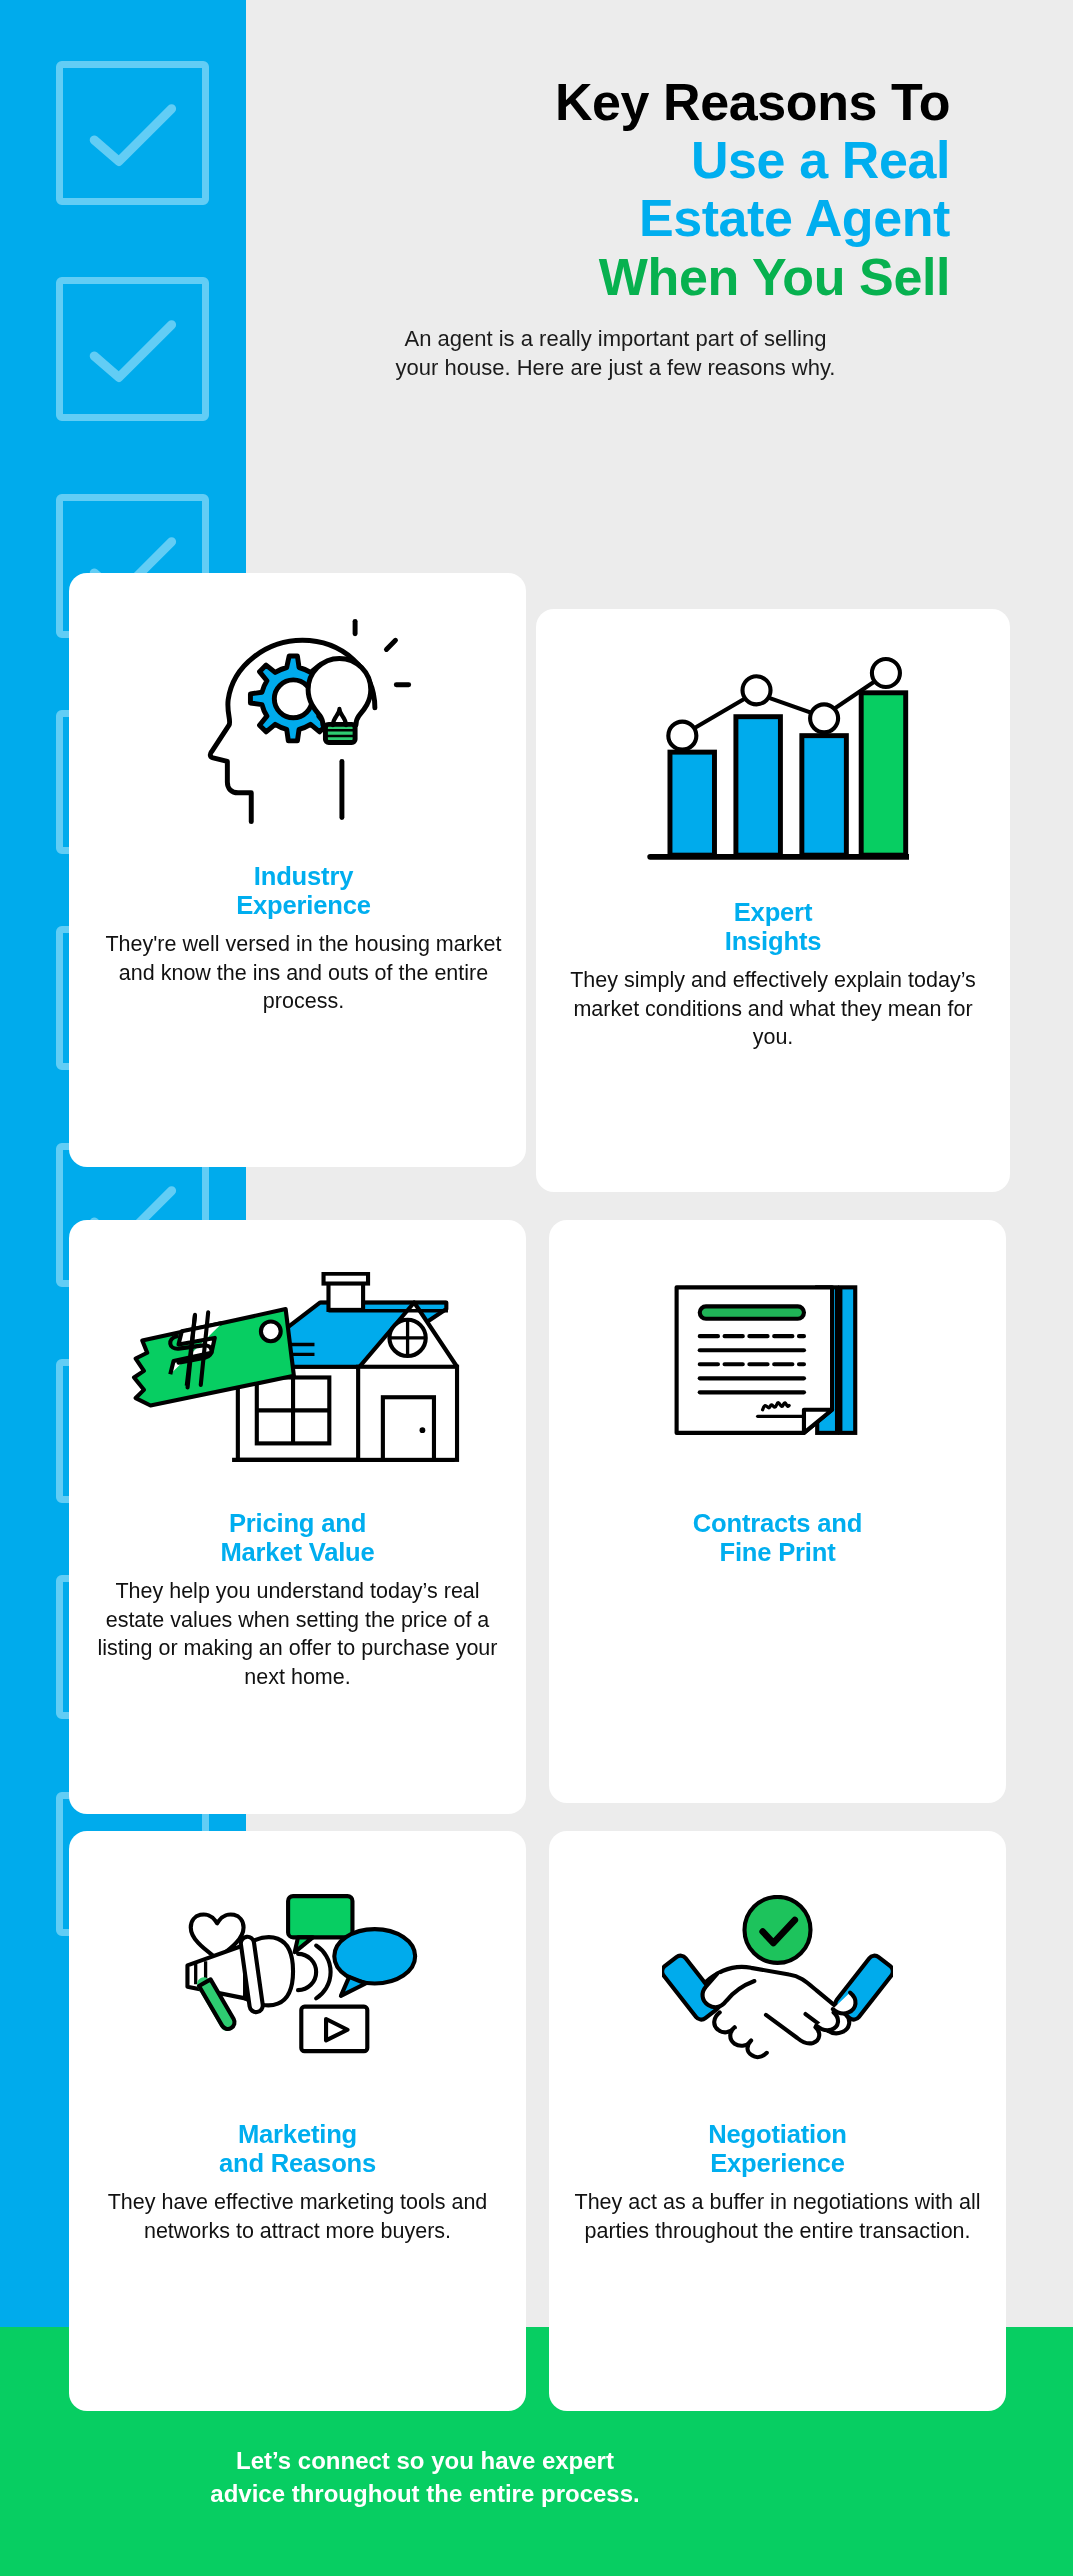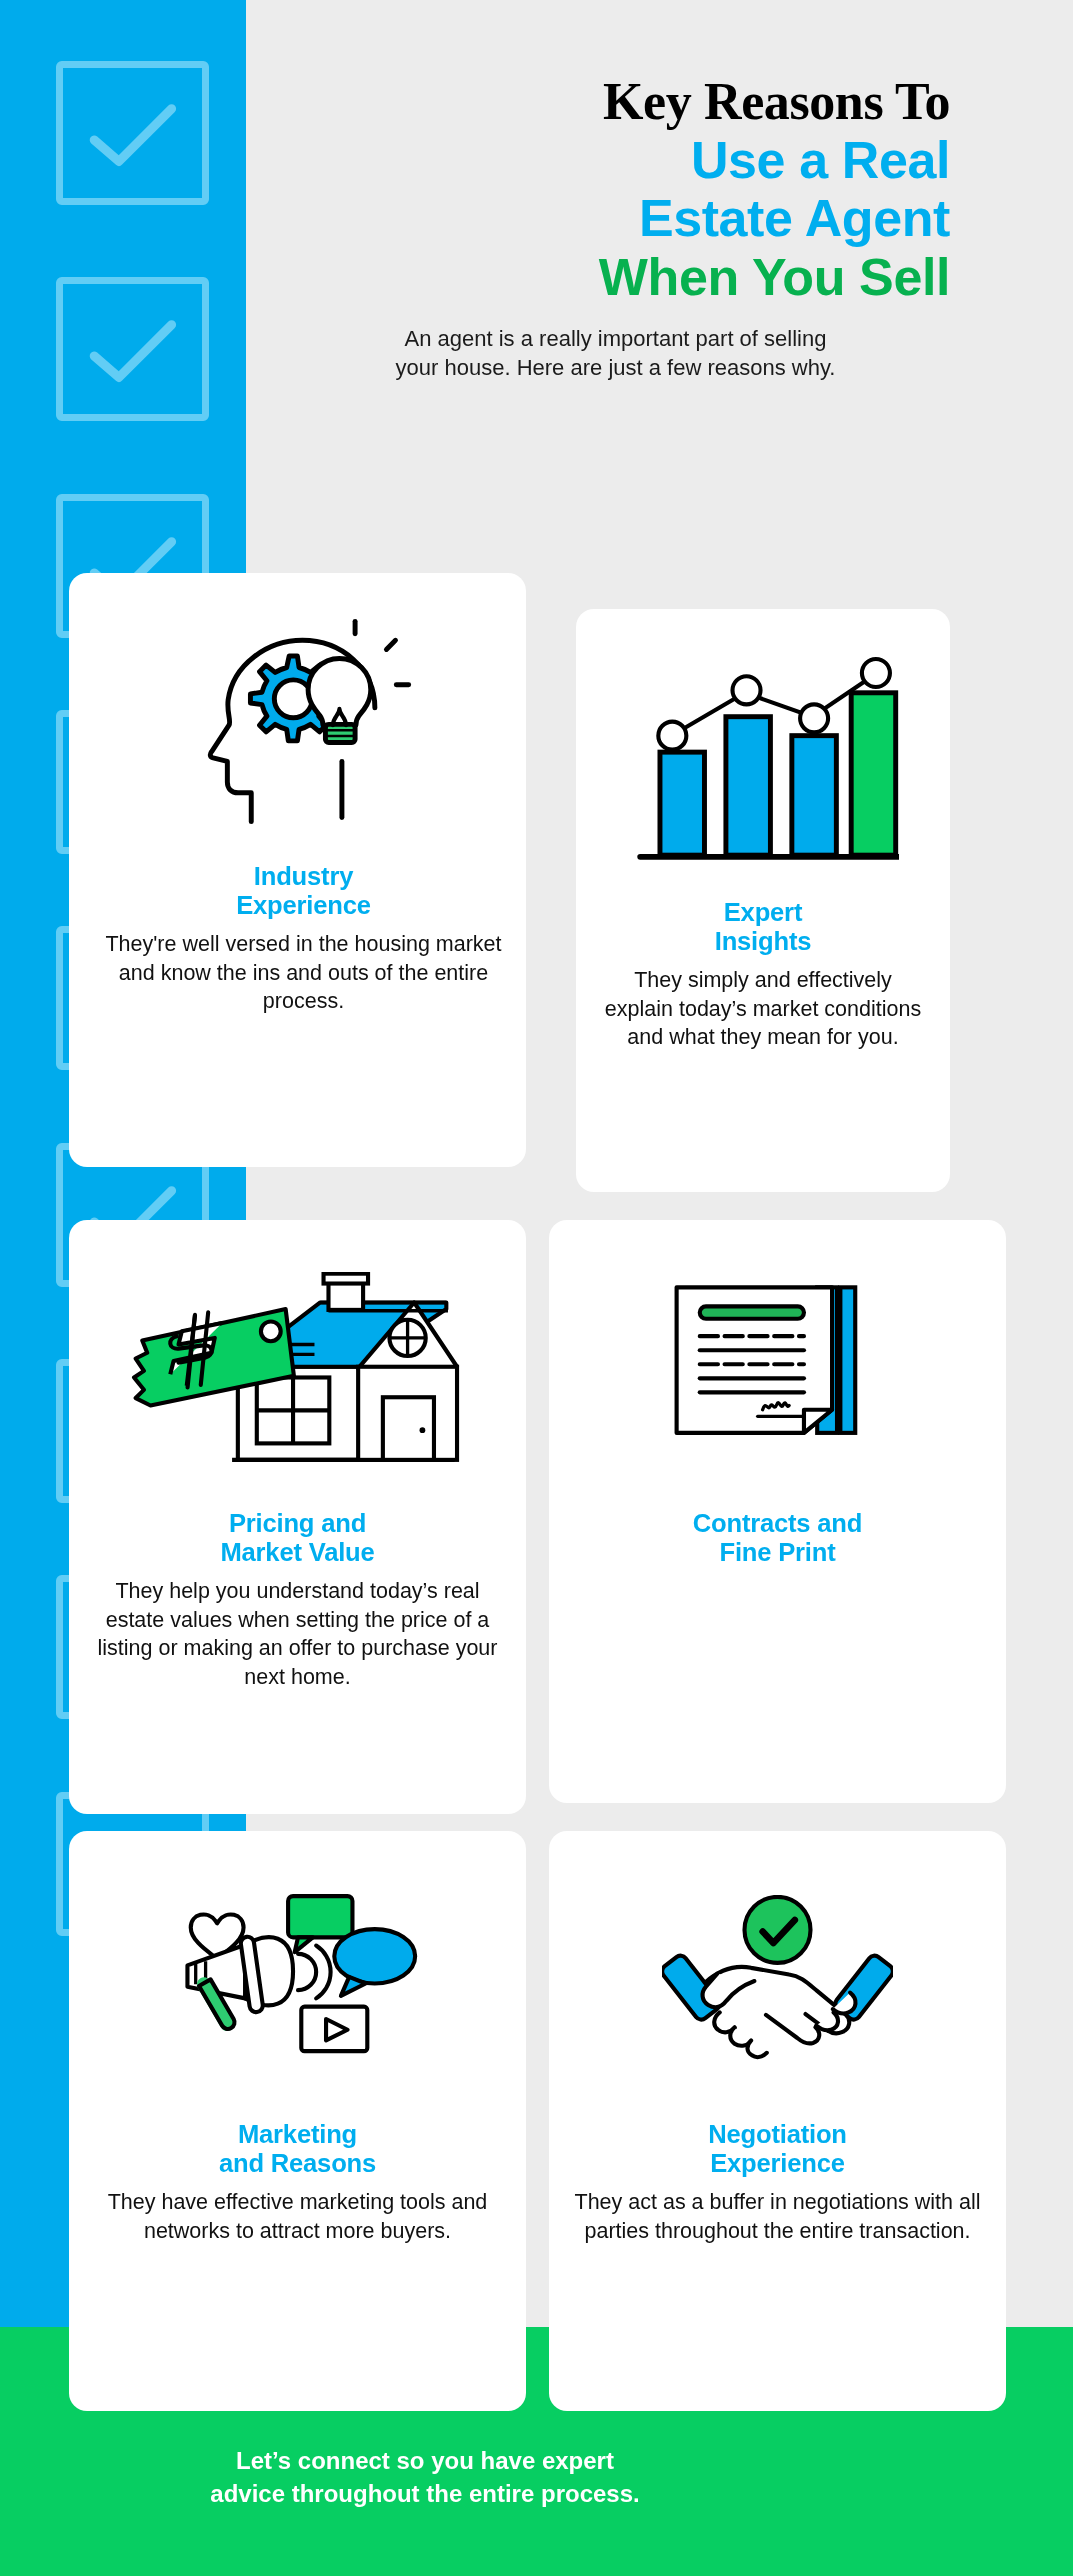--- a/index.html
+++ b/index.html
@@ -27,7 +27,7 @@
   
   .header { position:absolute; left:281px; top:73px; width:669px; text-align:right; }
   .headline { font-size:52px; font-weight:bold; line-height:1.12; letter-spacing:-0.4px; }
-  .hl-1 { color:#000000;font-family:Liberation Serif, serif; }
+  .hl-1 { color:#000000; }
   .hl-2 { color:#00AEEF; }
   .hl-3 { color:#07B14F; }
   .subtitle {

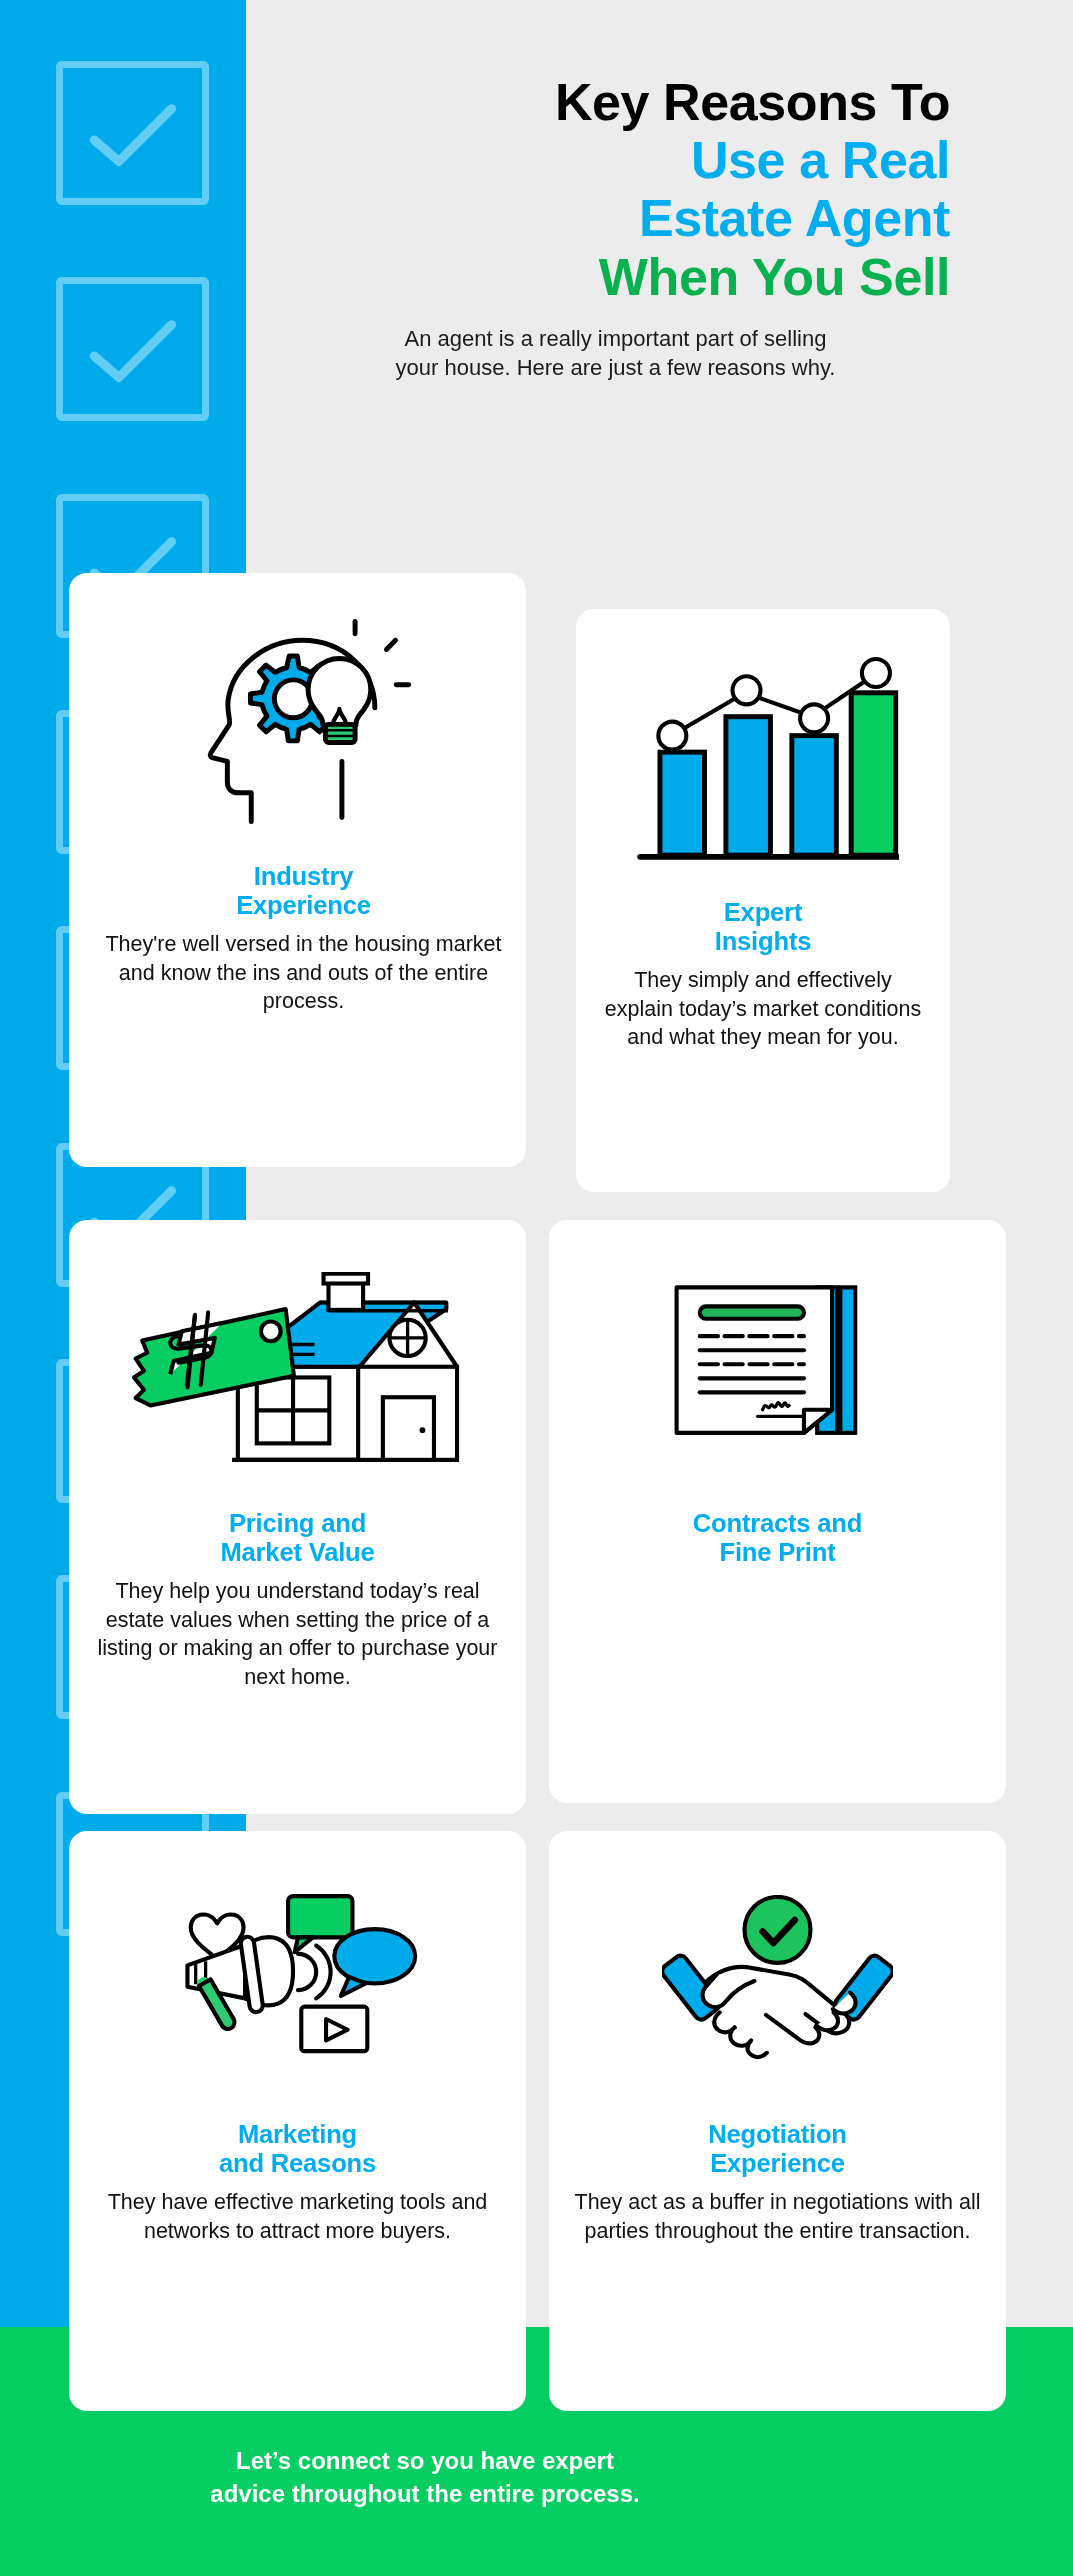--- a/index.html
+++ b/index.html
@@ -52,7 +52,7 @@
 
   
   #card-0 { left:69px;  top:573px;  width:457px;  height:594px;padding-left:12px; }
-  #card-1 { left:576px; top:609px;  width:374px;  height:583px; }
+  #card-1 { left:536px; top:609px;  width:474px;  height:583px; }
   #card-2 { left:69px;  top:1220px; width:457px;  height:594px; }
   #card-3 { left:549px; top:1220px; width:457px;  height:583px; }
   #card-4 { left:69px;  top:1831px; width:457px;  height:580px; }

